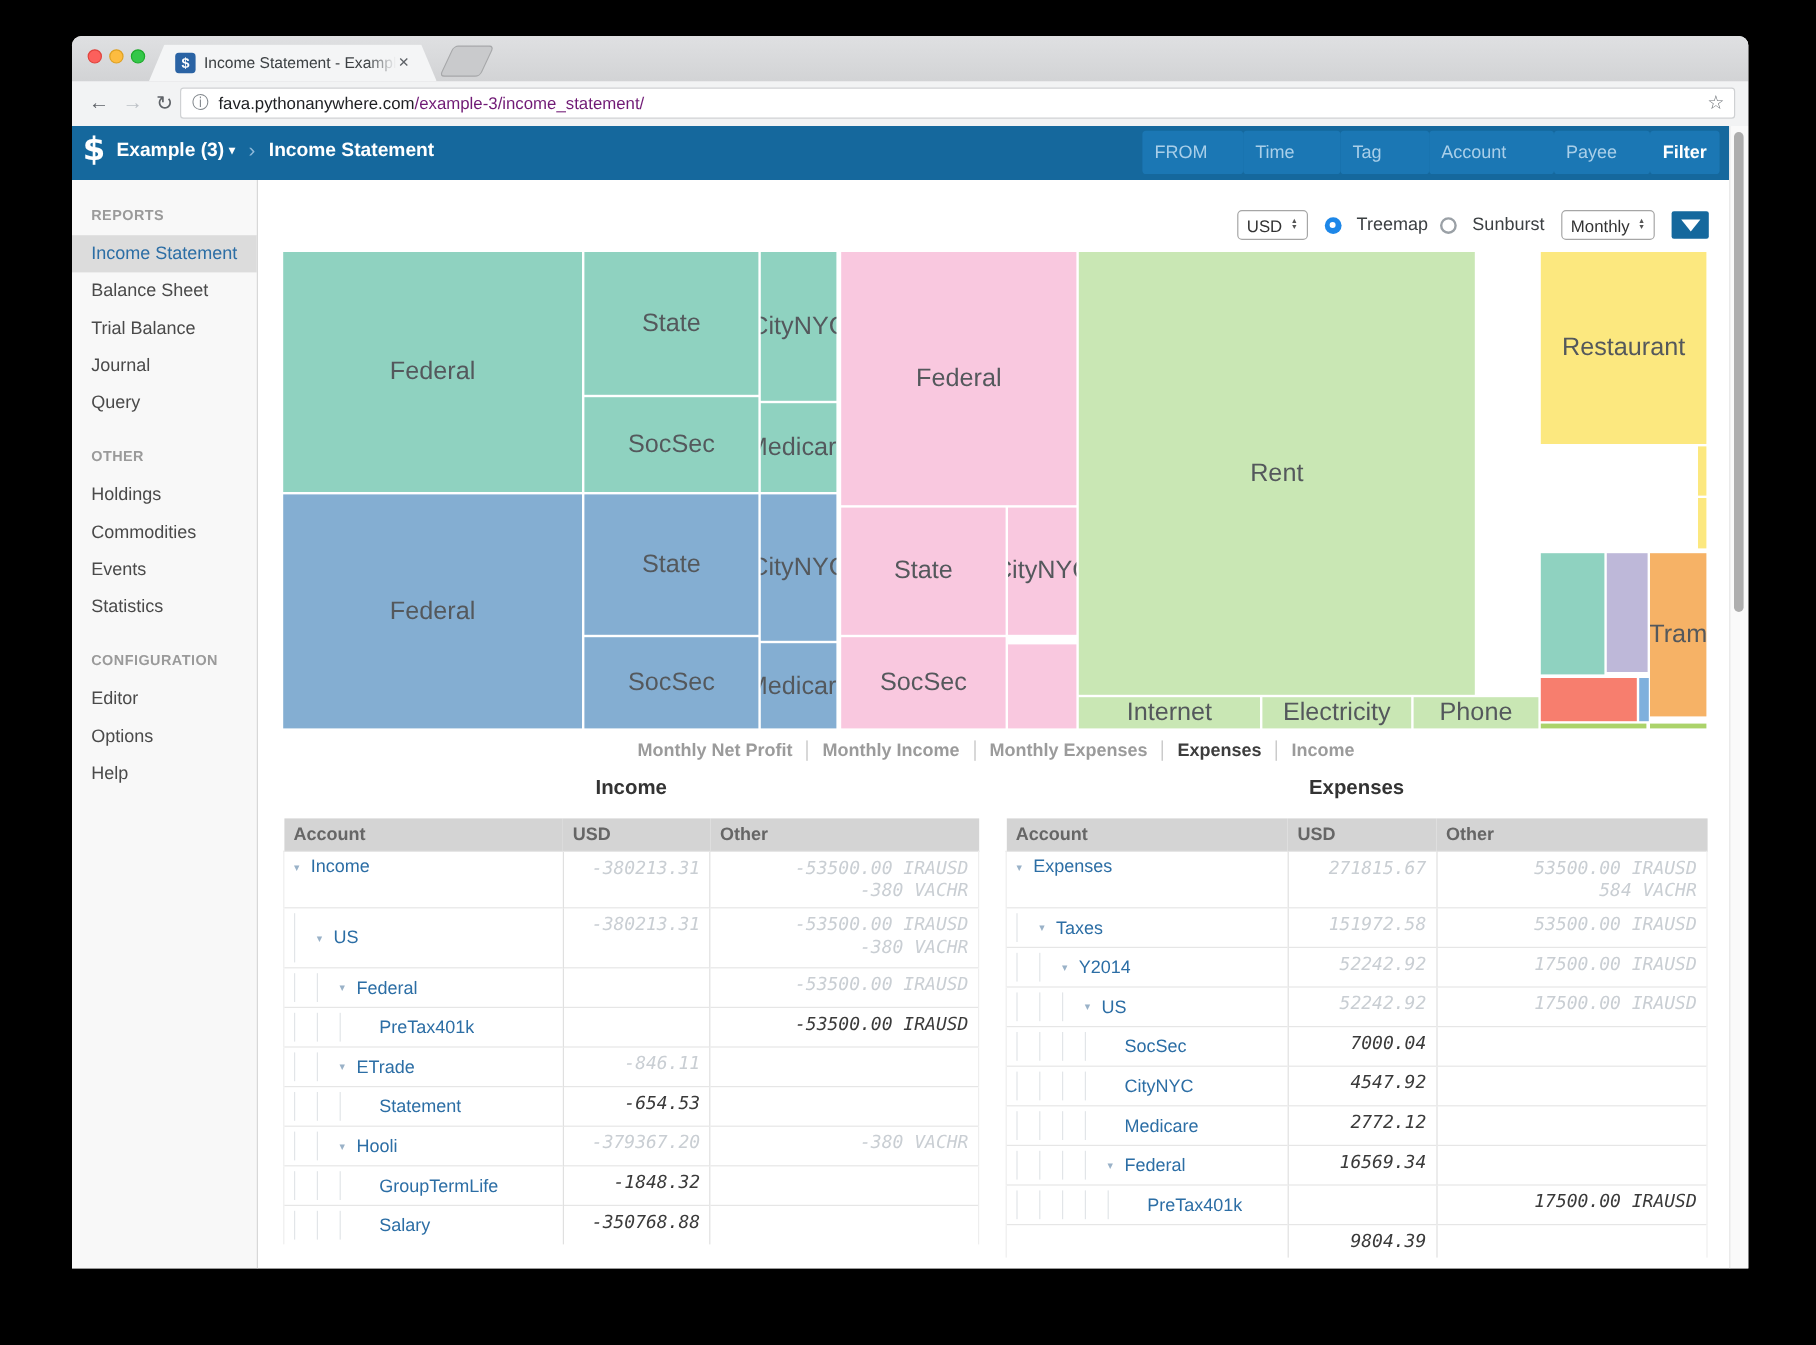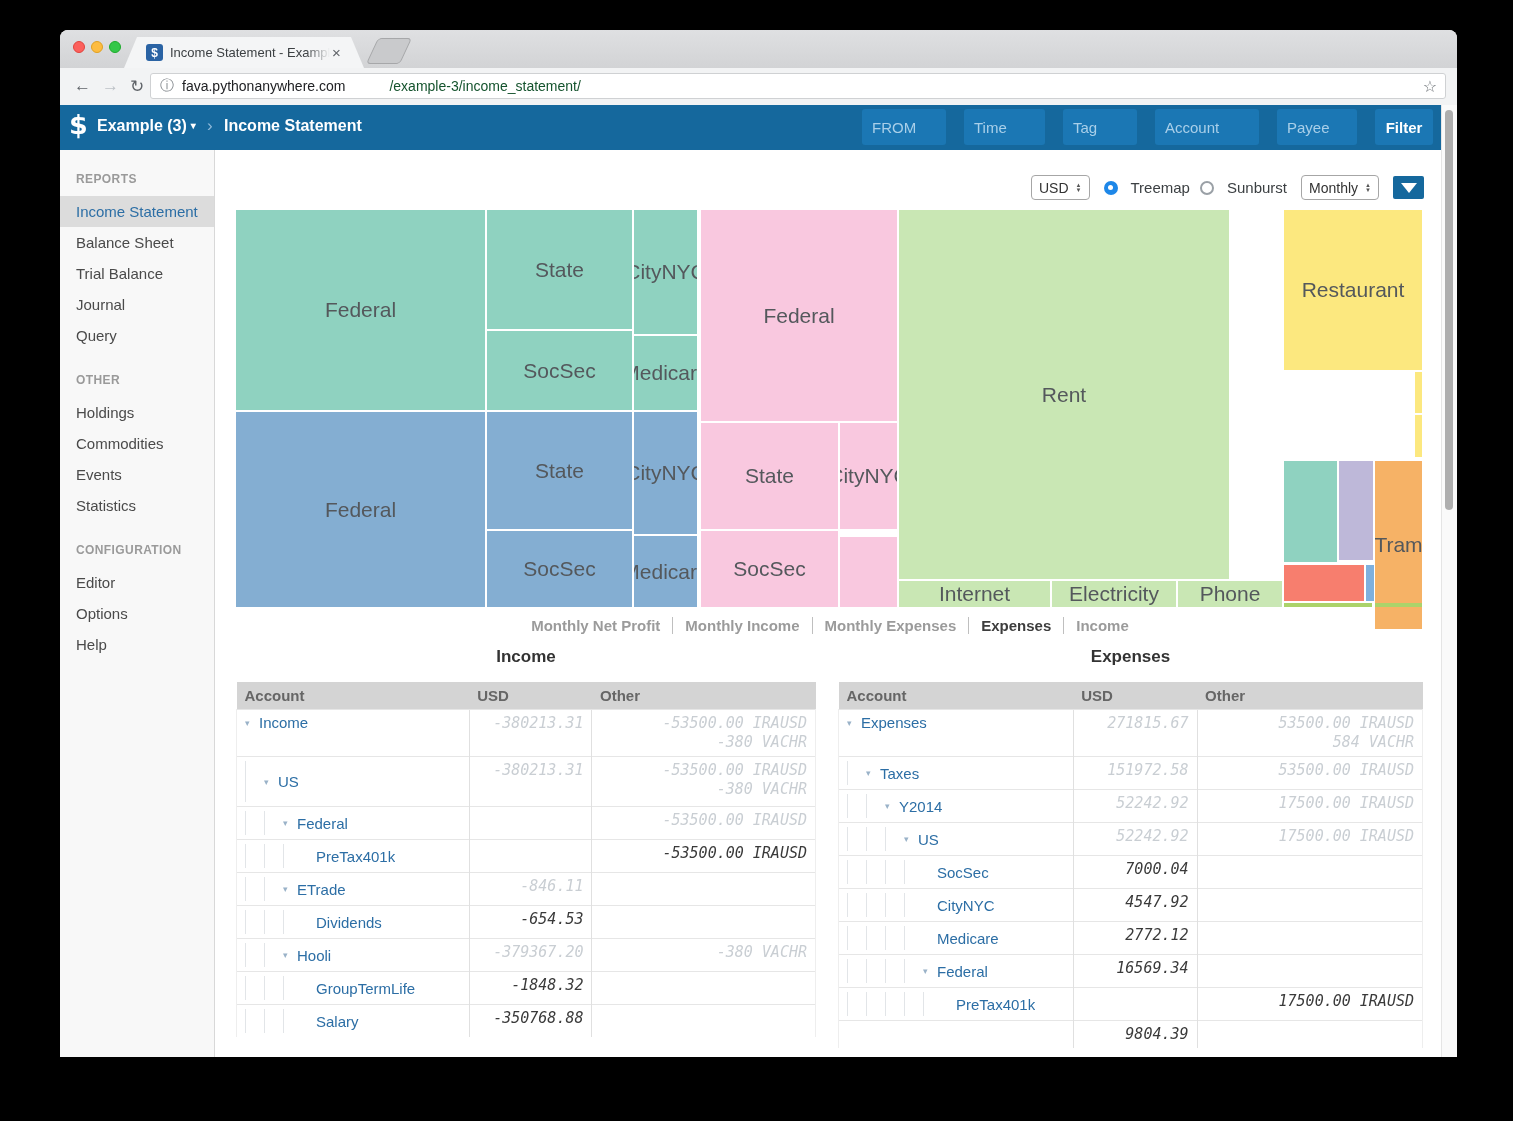--- a/index.html
+++ b/index.html
@@ -33,7 +33,7 @@
   .info-ico{color:#80868b;font-size:14px;margin:0 8px 0 9px;}
   .url{font-size:14px;white-space:nowrap;}
   .url .dom{color:#202124;}
-  .url .path{color:#14532d;margin-left:44px;}
+  .url .path{color:#701a75;}
   .star{margin-left:auto;margin-right:8px;color:#6b7075;font-size:16px;}
 
   

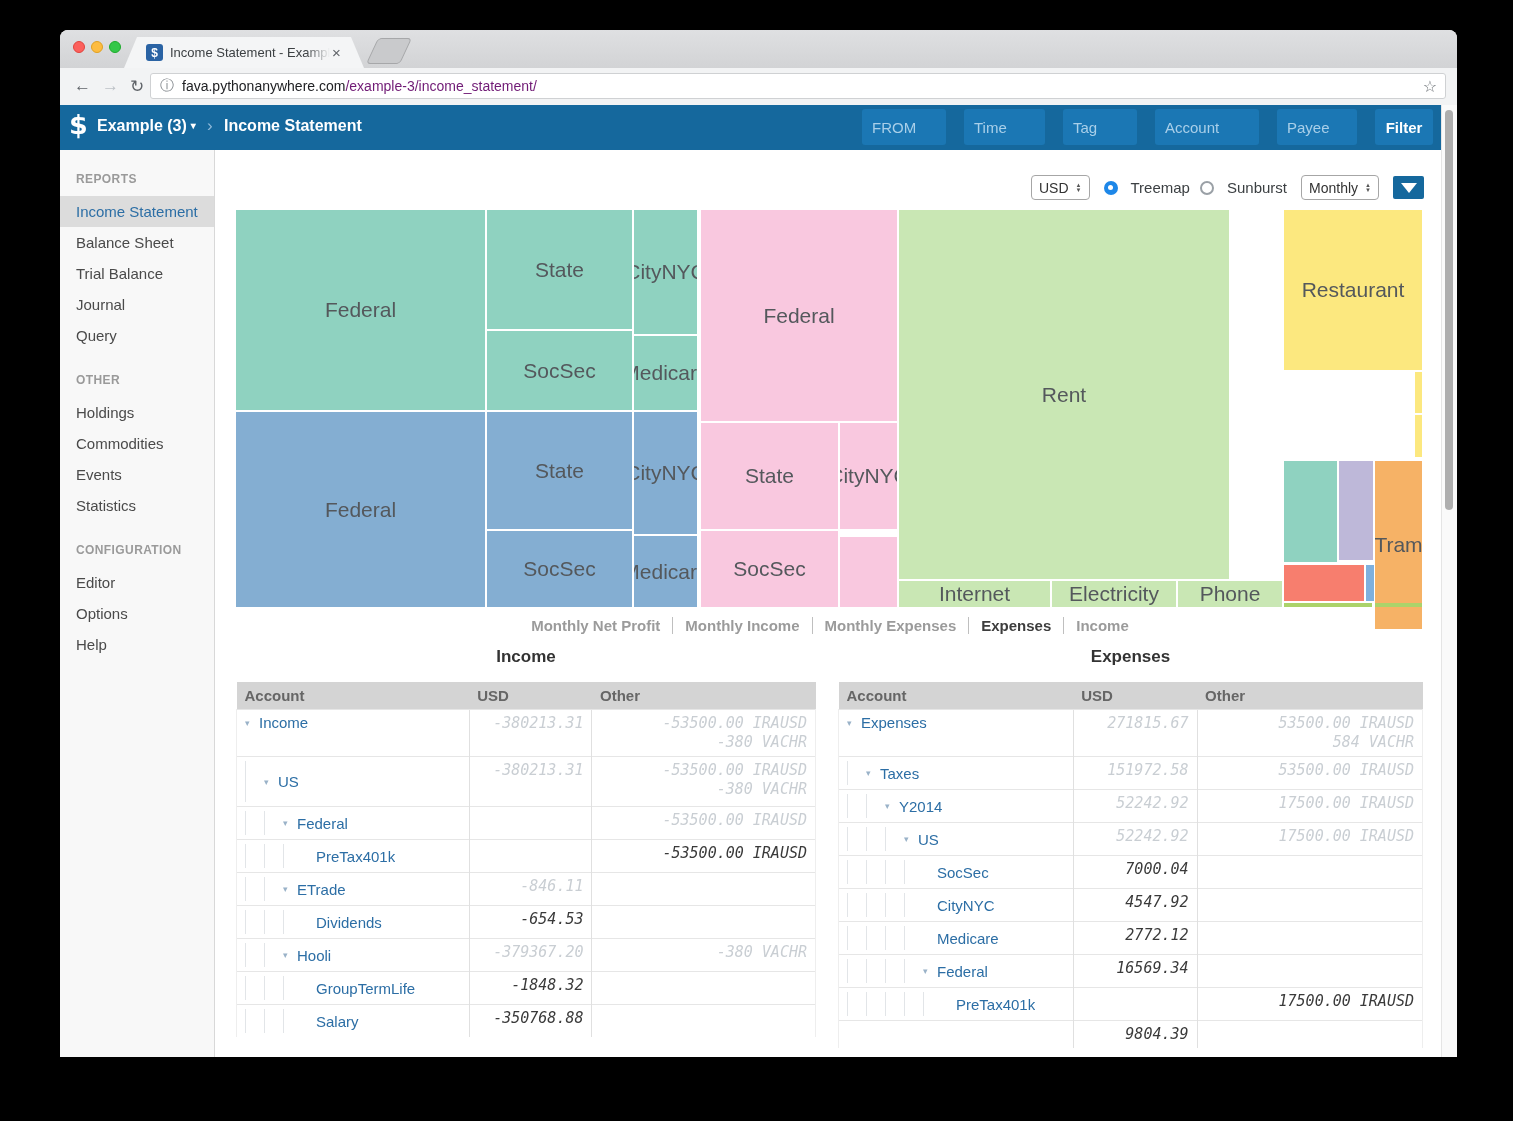--- a/index.html
+++ b/index.html
@@ -44,7 +44,7 @@
   .ledger .carat{font-size:10px;vertical-align:2px;margin-left:4px;}
   .bc-sep{position:absolute;left:147px;top:11px;font-size:17px;color:#8fb9d9;}
   .page-title{position:absolute;left:164px;top:12px;font-size:16px;font-weight:bold;}
-  .filters{position:absolute;right:8px;top:4px;height:20px;display:flex;gap:18px;}
+  .filters{position:absolute;right:8px;top:4px;height:20px;display:flex;gap:0;}
   .filters input{height:36px;border:none;border-radius:3px;background:#1b77b4;box-sizing:border-box;
                  padding:0 10px;font-size:15px;color:#dcecf8;font-family:"Liberation Sans",sans-serif;outline:none;}
   .filters input::placeholder{color:#a9cfe9;opacity:1;}

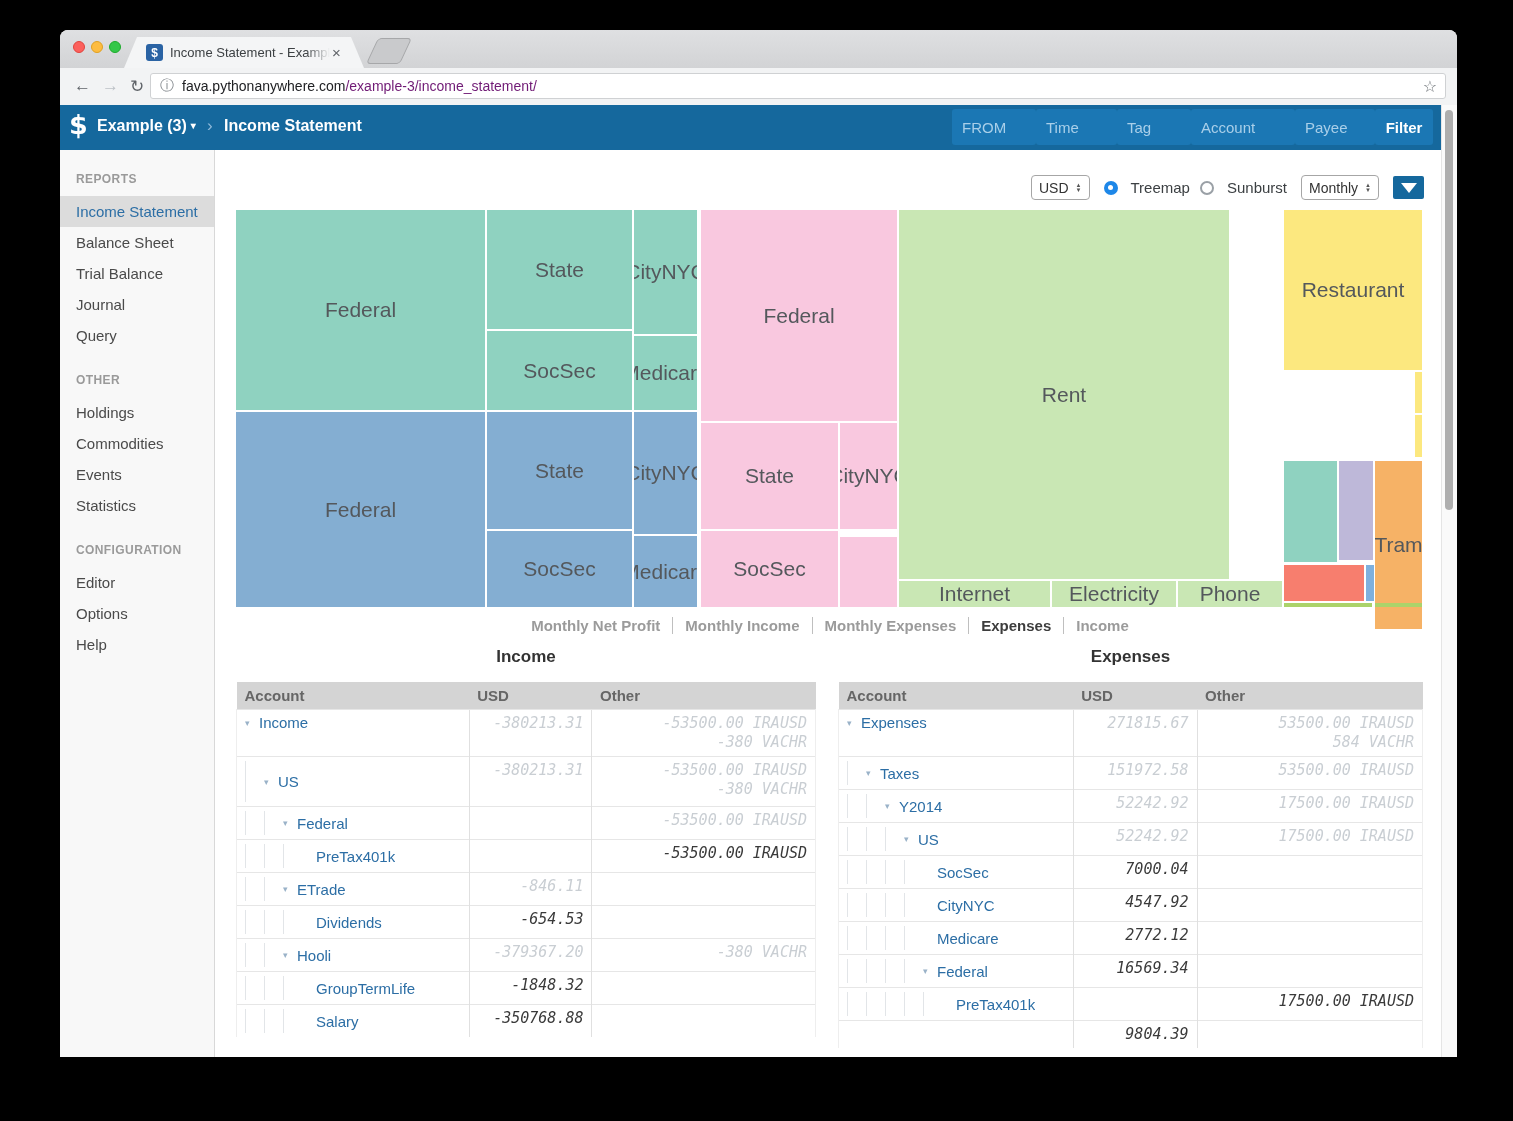--- a/index.html
+++ b/index.html
@@ -266,7 +266,7 @@
           <div class="tile" style="left: 1179px; top: 205px; width: 7px; height: 42px; background: rgb(252, 232, 127);"></div>
           <div class="tile" style="left: 1048px; top: 251px; width: 53px; height: 101px; background: rgb(143, 210, 192);"></div>
           <div class="tile" style="left: 1103px; top: 251px; width: 34px; height: 99px; background: rgb(190, 184, 217);"></div>
-          <div class="tile" style="left: 1139px; top: 251px; width: 47px; height: 168px; background: rgb(246, 178, 102);">
+          <div class="tile" style="left: 1139px; top: 251px; width: 47px; height: 136px; background: rgb(246, 178, 102);">
             <span>Tram</span>
           </div>
           <div class="tile" style="left: 1048px; top: 355px; width: 80px; height: 36px; background: rgb(247, 126, 110);"></div>

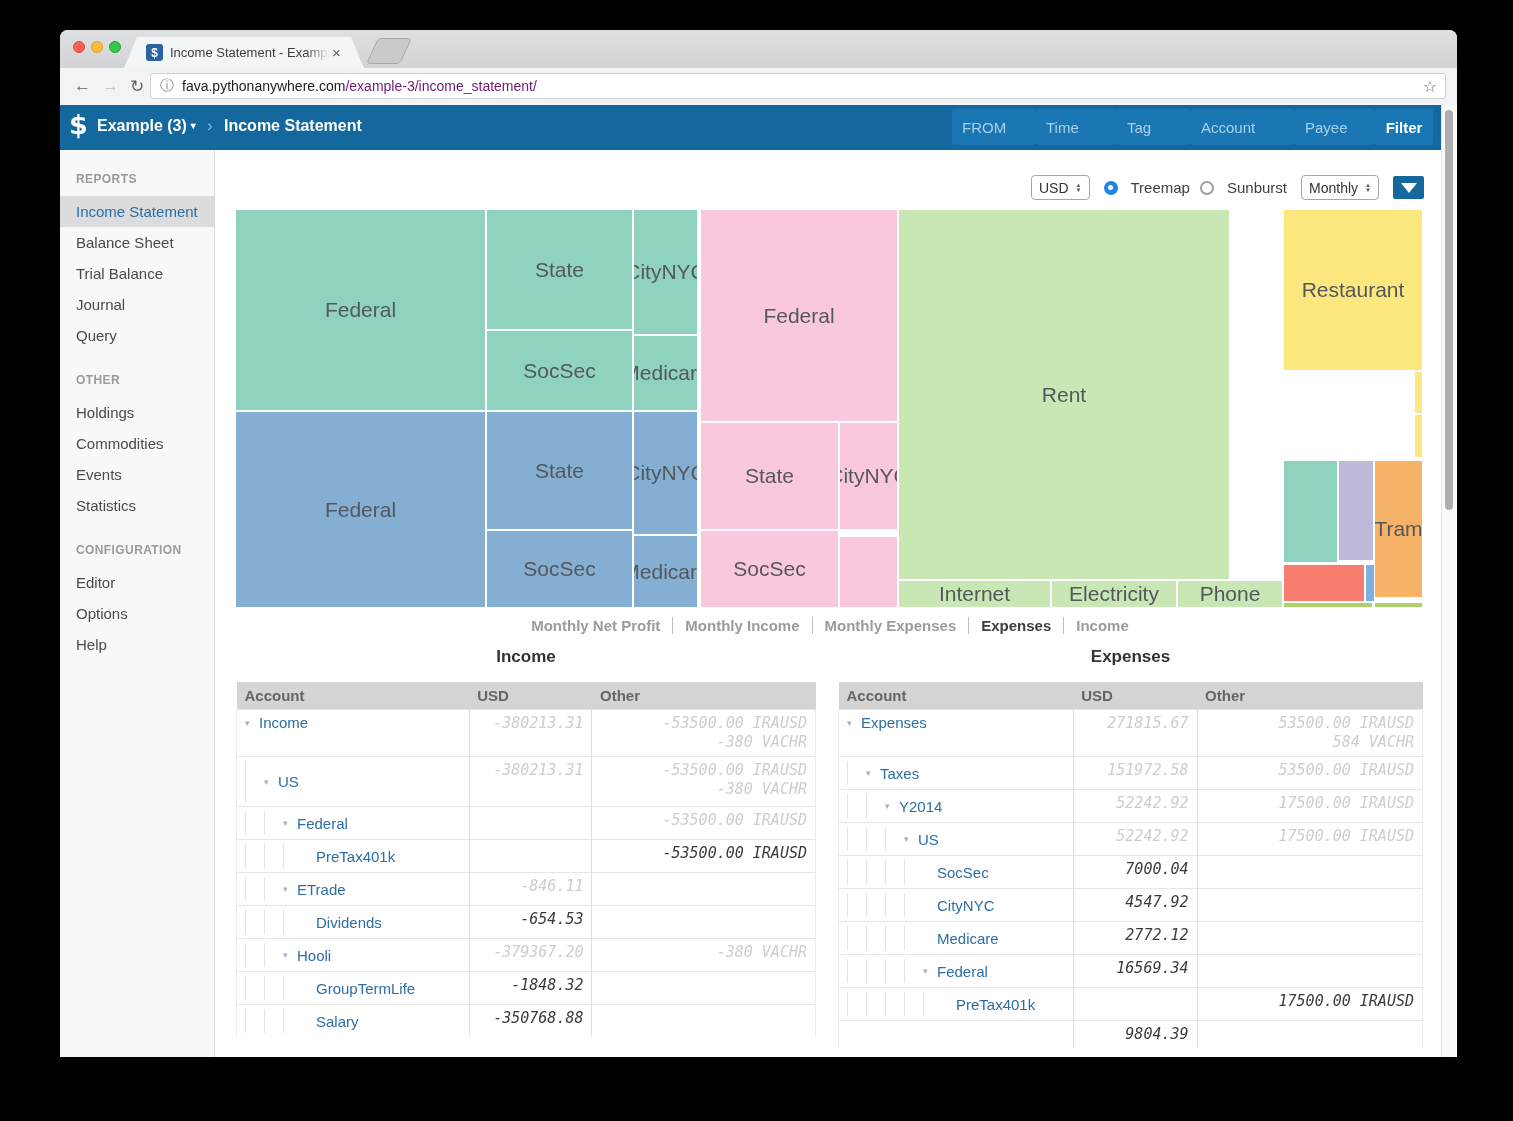--- a/index.html
+++ b/index.html
@@ -359,7 +359,7 @@
                       <i class="g"></i>
                       <i class="g"></i>
                       <span class="caretbox"></span>
-                      <a class="acc">Dividends</a>
+                      <a class="acc">Statement</a>
                     </div>
                   </td>
                   <td class="num">-654.53</td>

